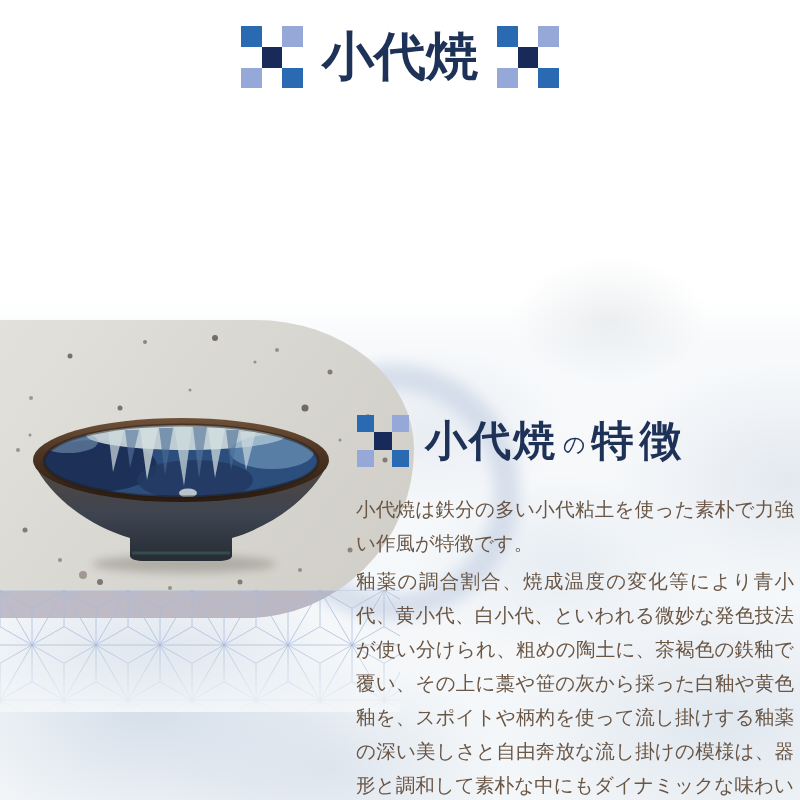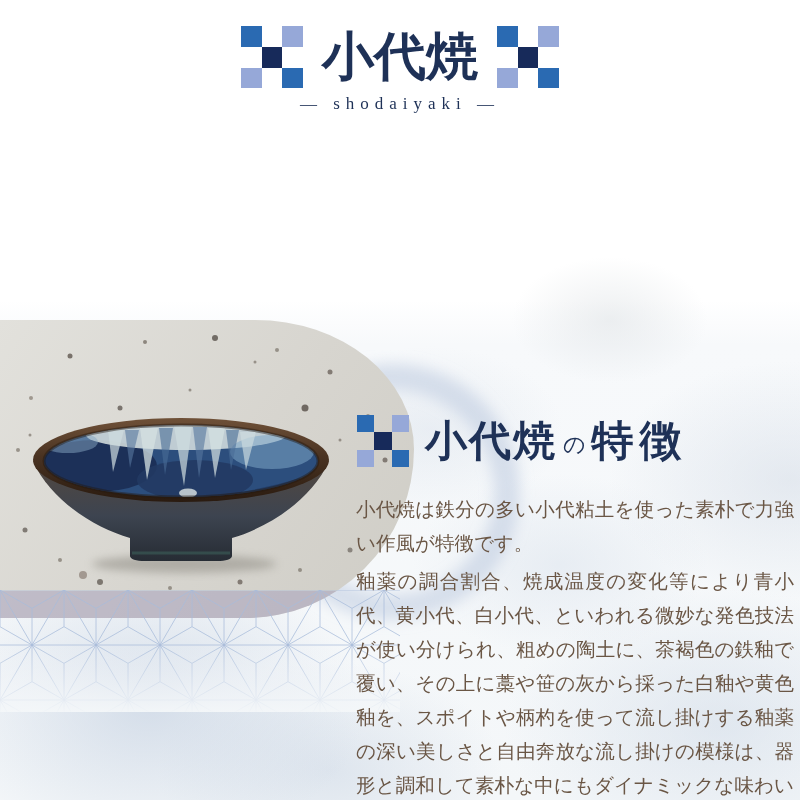--- a/index.html
+++ b/index.html
@@ -99,7 +99,6 @@
           <i class="c9"></i>
       </div>
     </div>
-    <div class="hdr-sub">— shodaiyaki —</div>
   </header>
 
 

